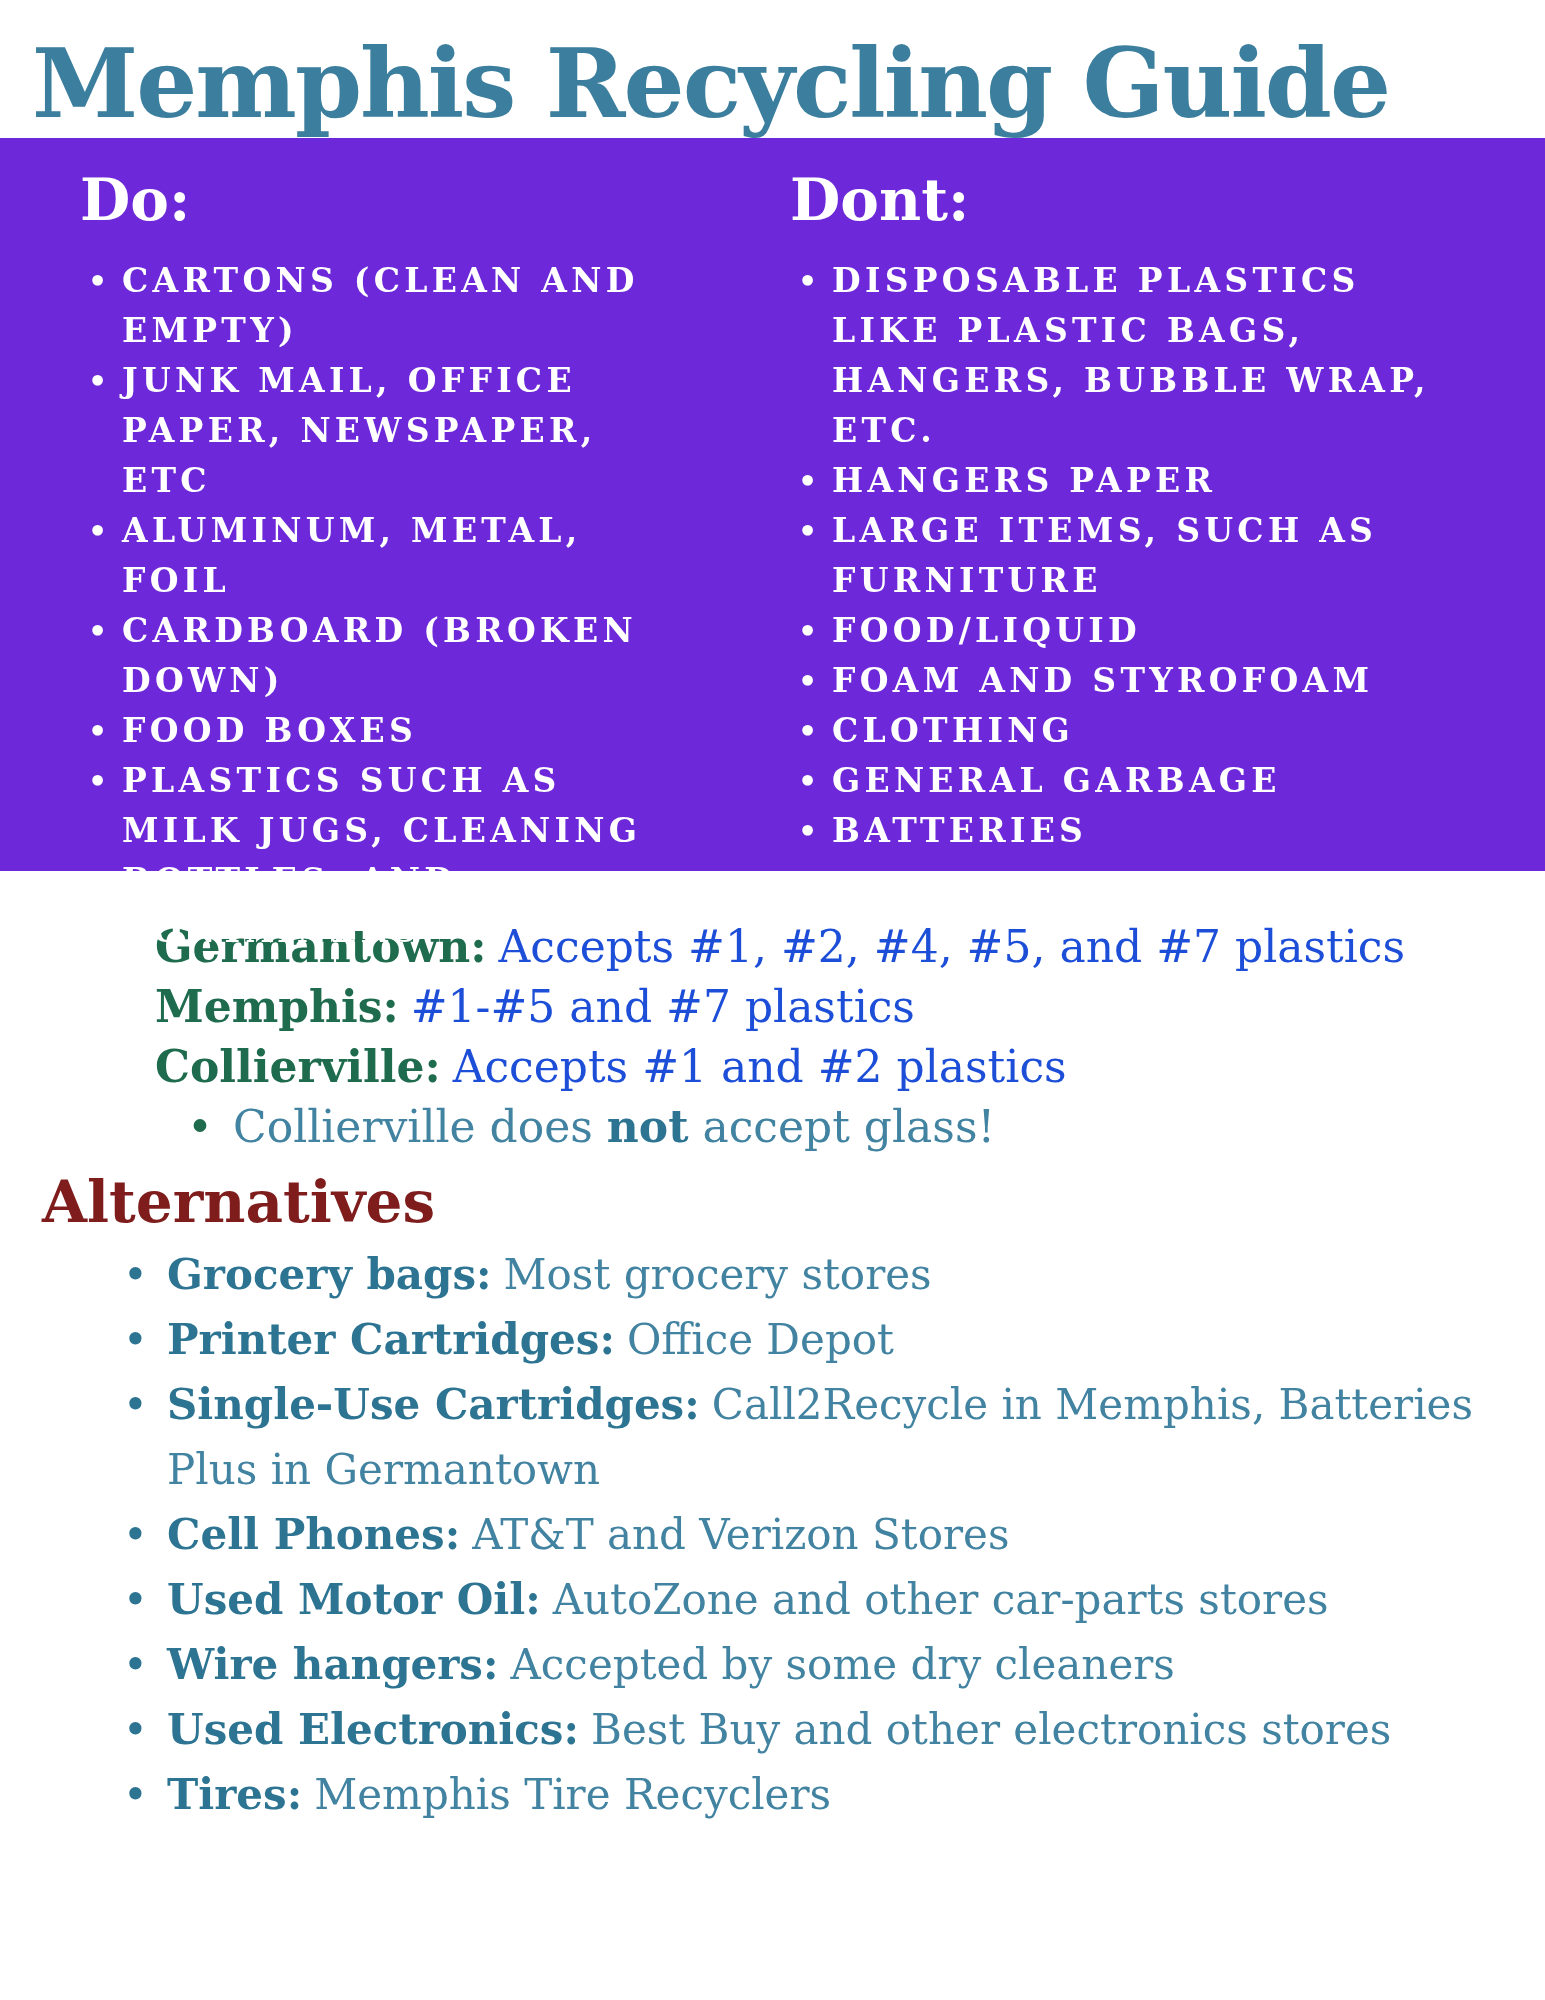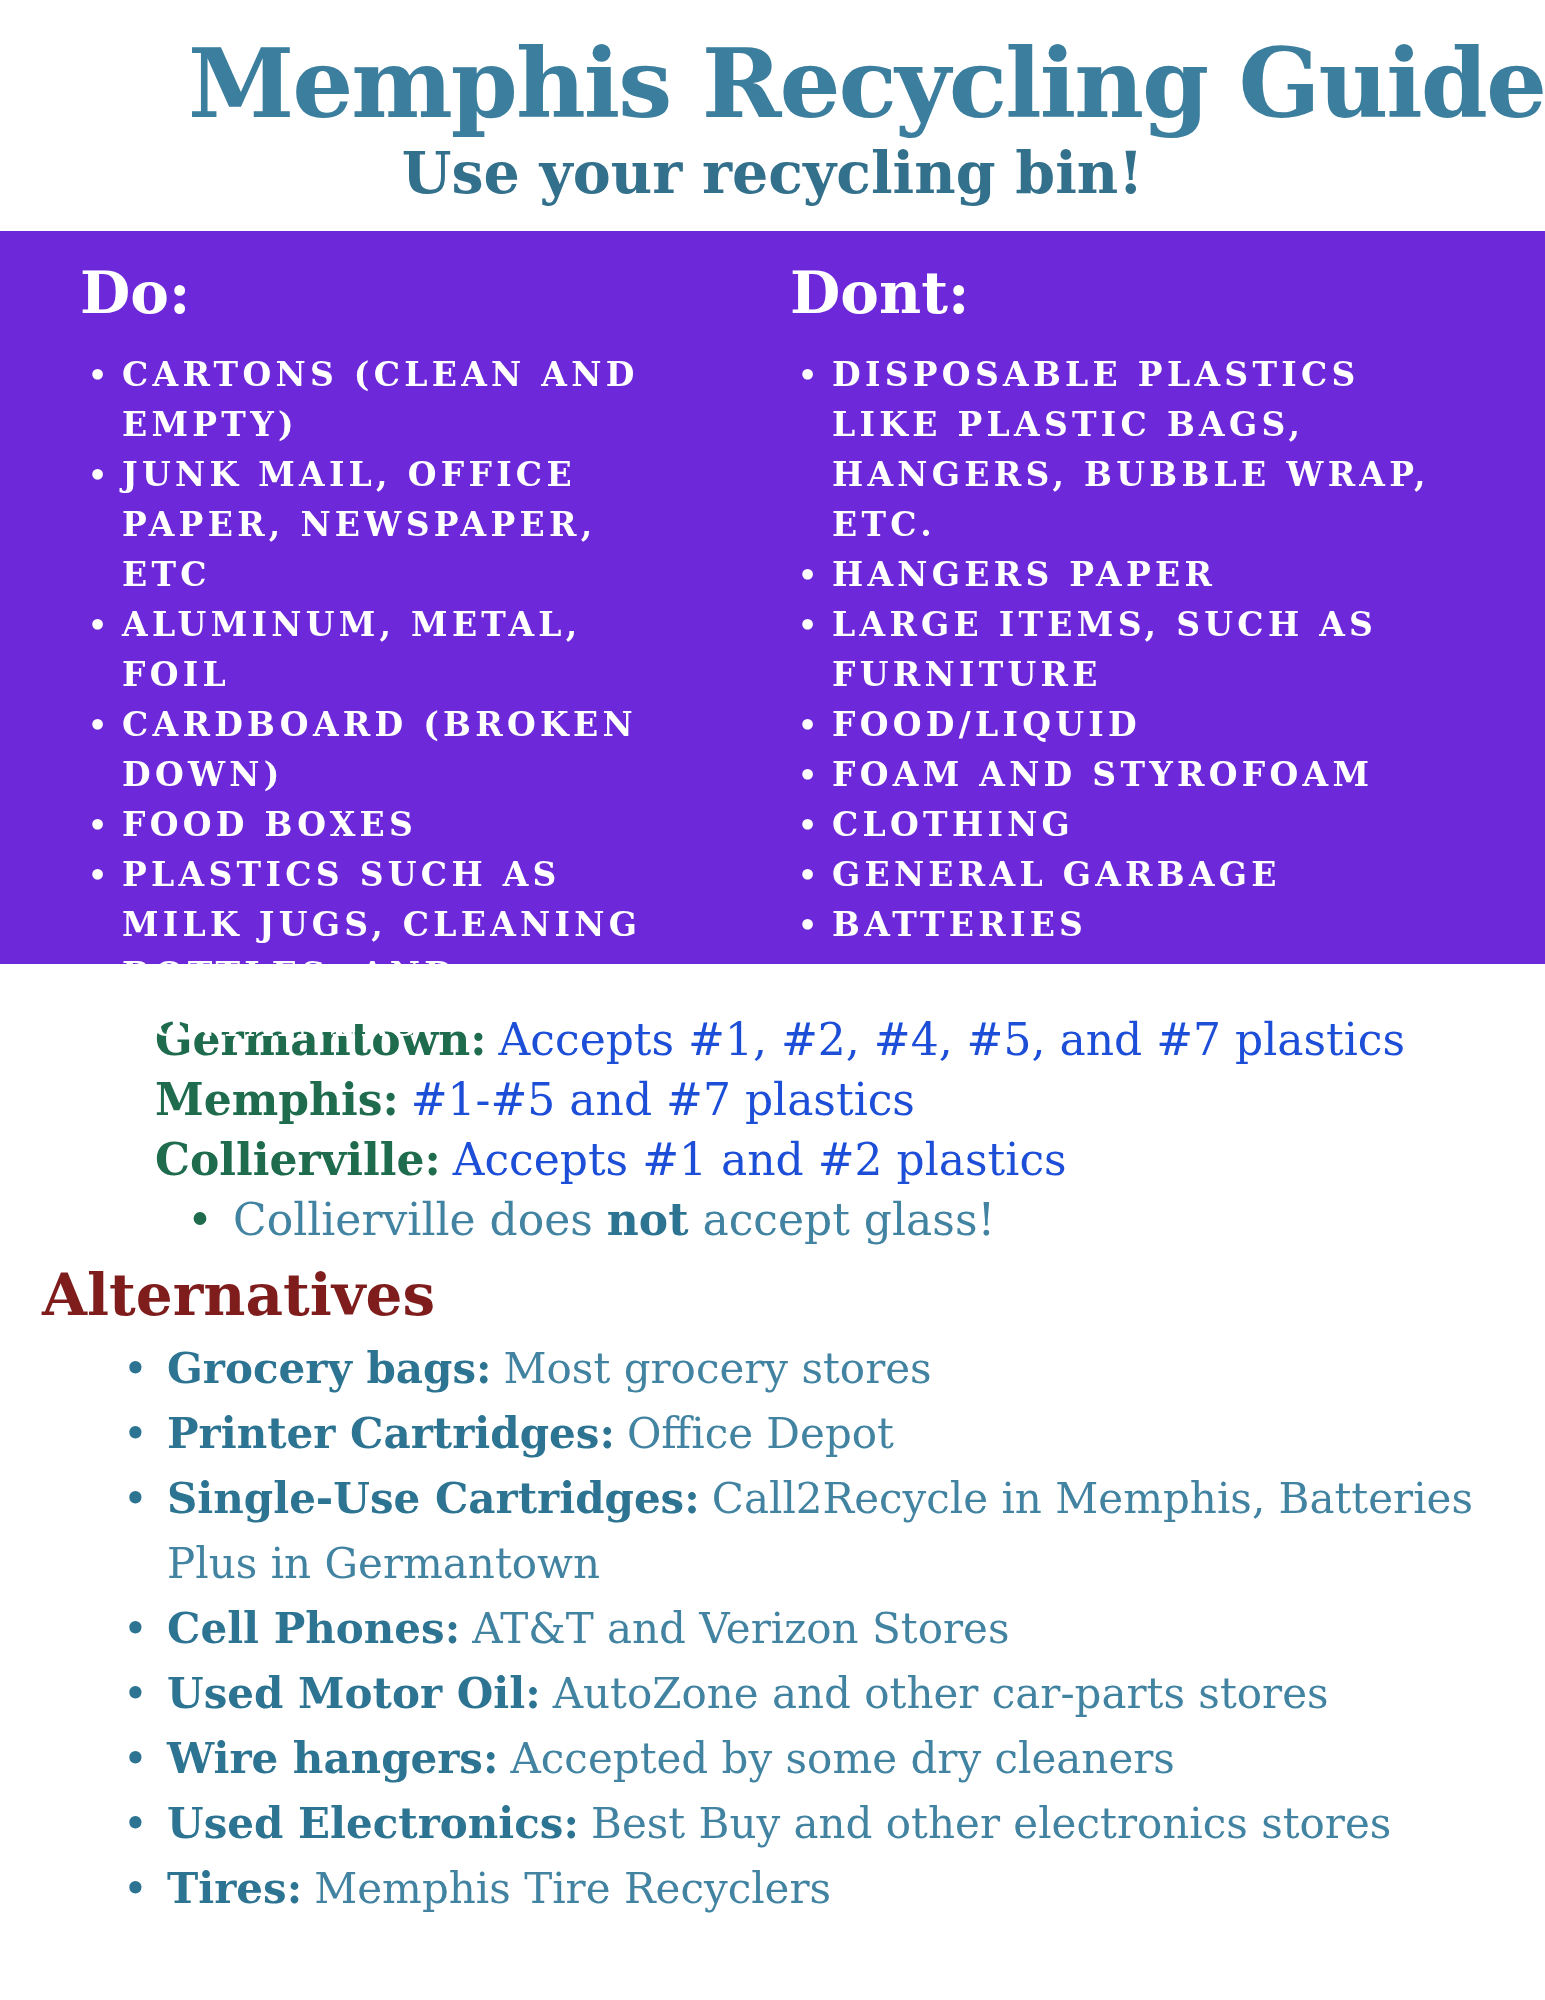--- a/index.html
+++ b/index.html
@@ -15,7 +15,7 @@
   
   .page-title {
     margin-top: 30px;
-    text-align: right;
+    text-align: left;
     font-size: 96px;
     font-weight: bold;
     letter-spacing: -2px;

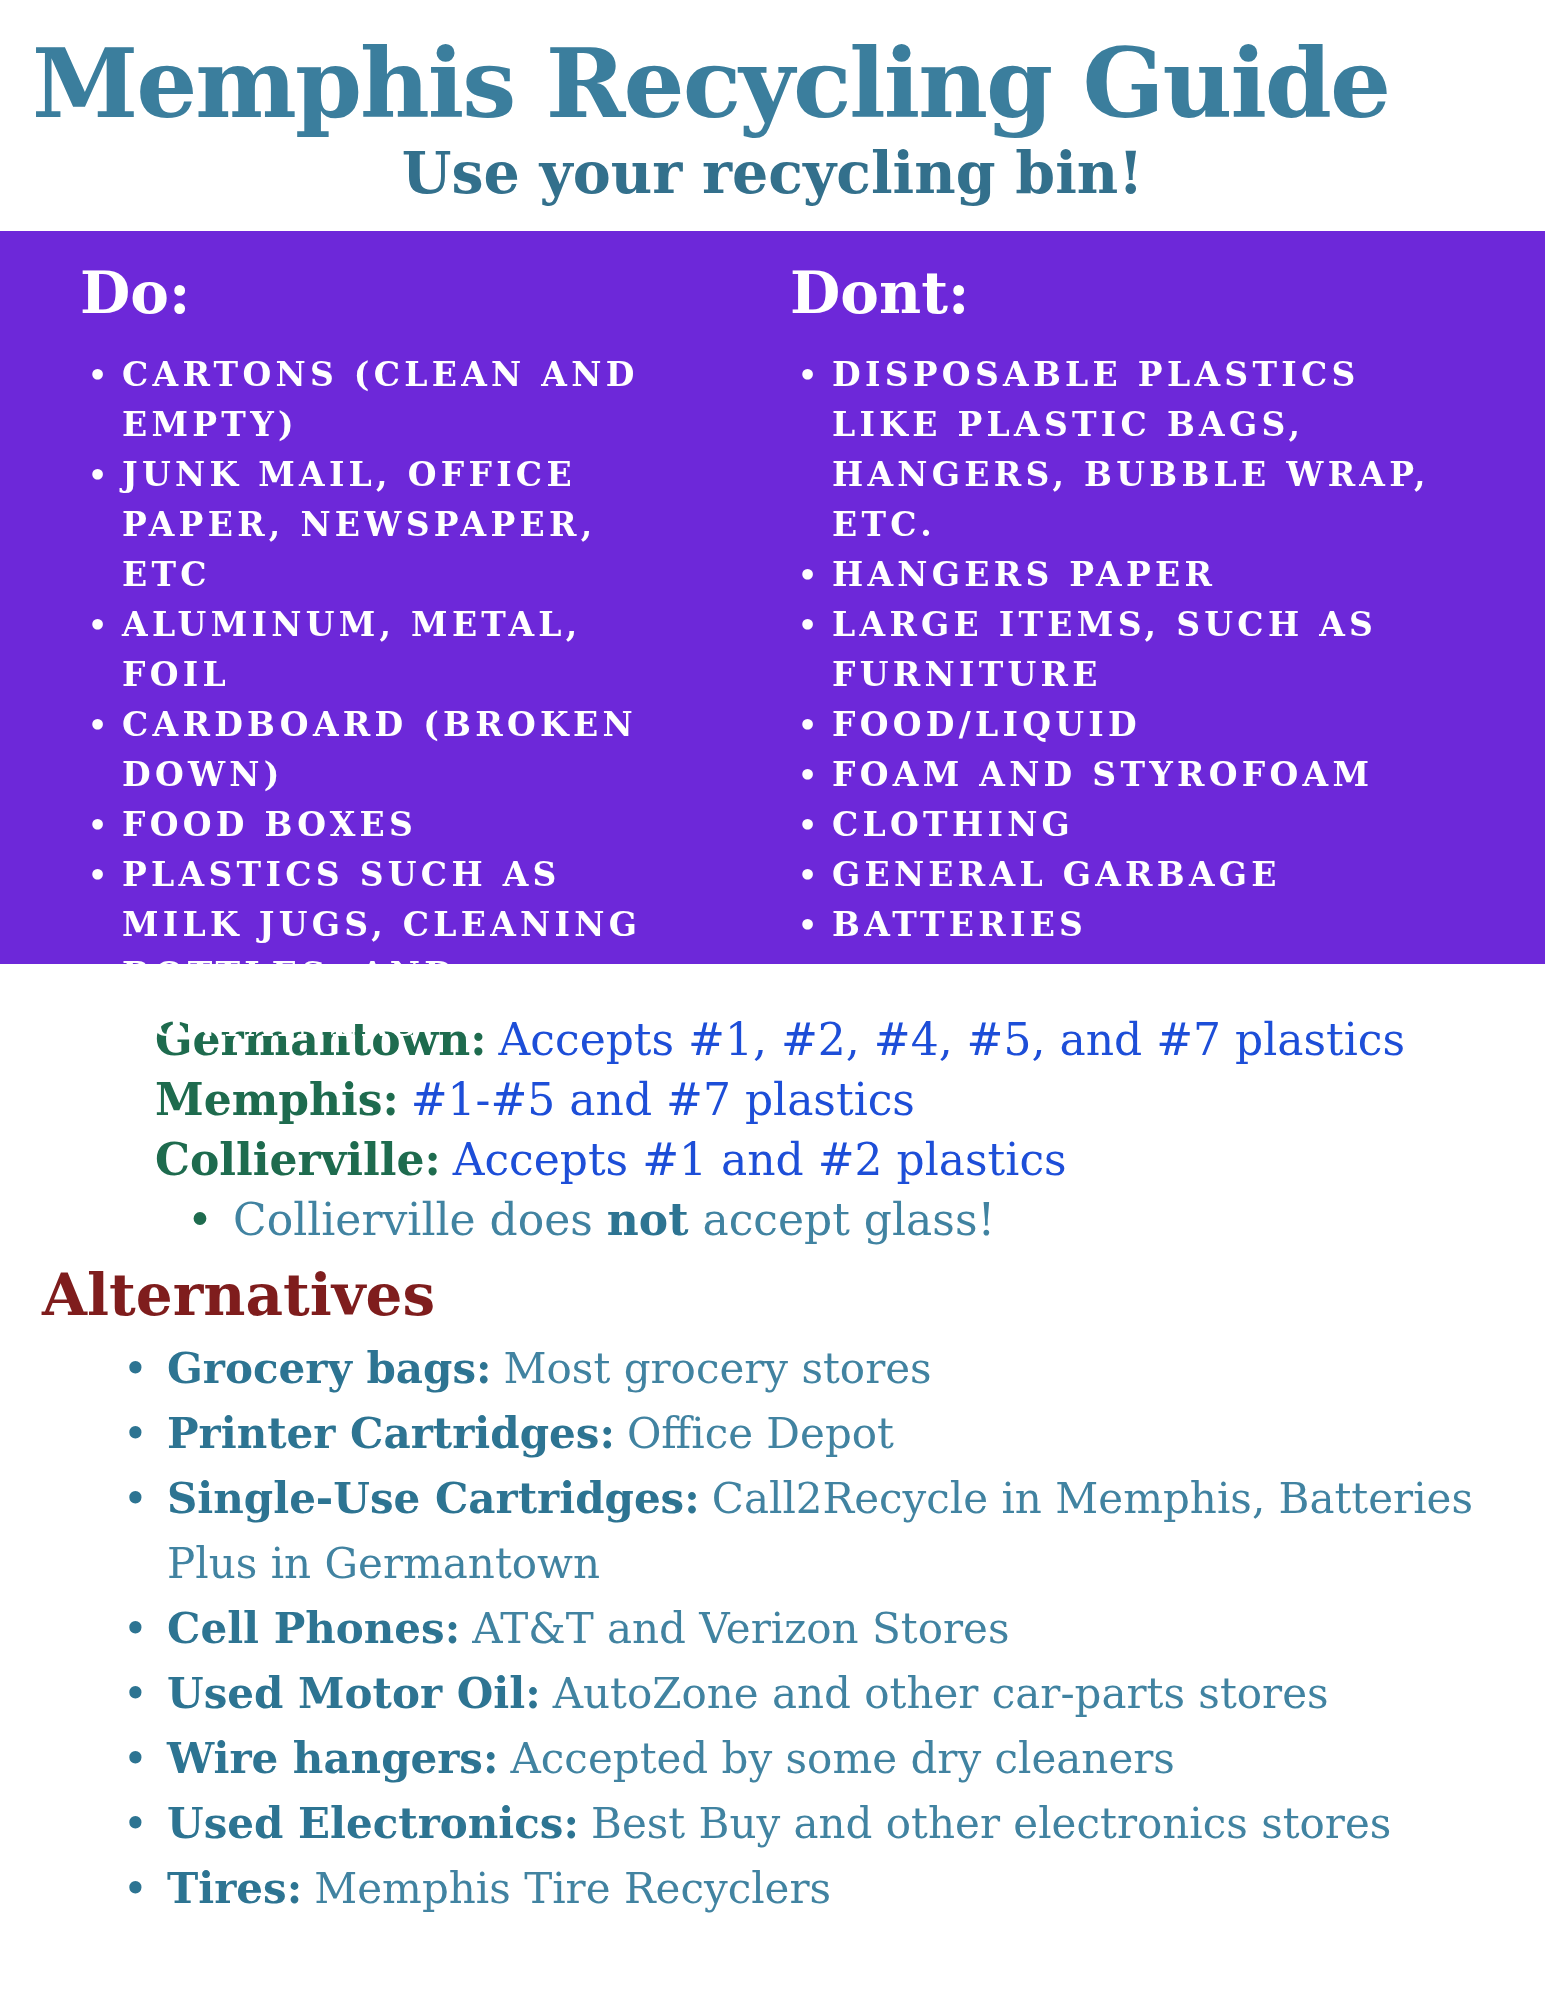--- a/index.html
+++ b/index.html
@@ -142,7 +142,6 @@
 
 <header>
   <h1 class="page-title">Memphis Recycling Guide</h1>
-  <h2 class="page-subtitle">Use your recycling bin!</h2>
 </header>
 
 <section class="do-dont-panel">

